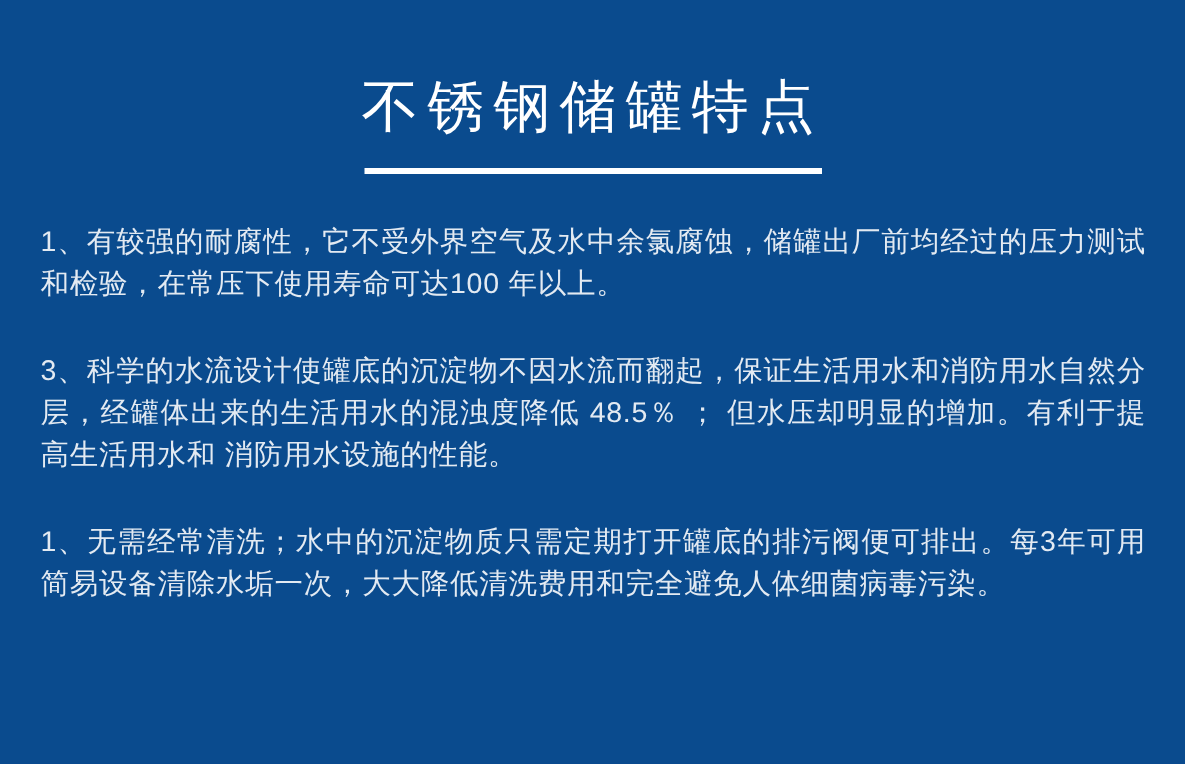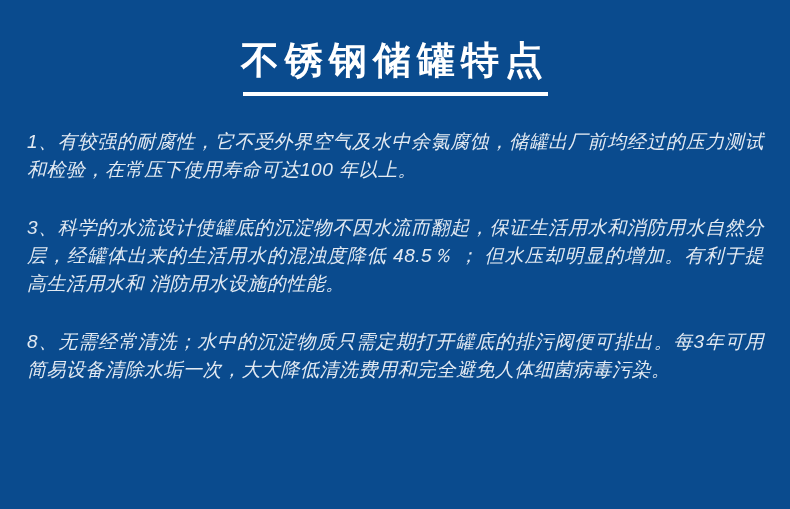--- a/index.html
+++ b/index.html
@@ -24,10 +24,10 @@
     text-align: center;
   }
   .title {
-    margin: 4px;
+    margin: 16px;
     font-size: 38px;
     line-height: 48px;
-    font-weight: bold;
+    font-weight: normal;
     letter-spacing: 6px;
     color: var(--accent-color, #ffffff);
   }

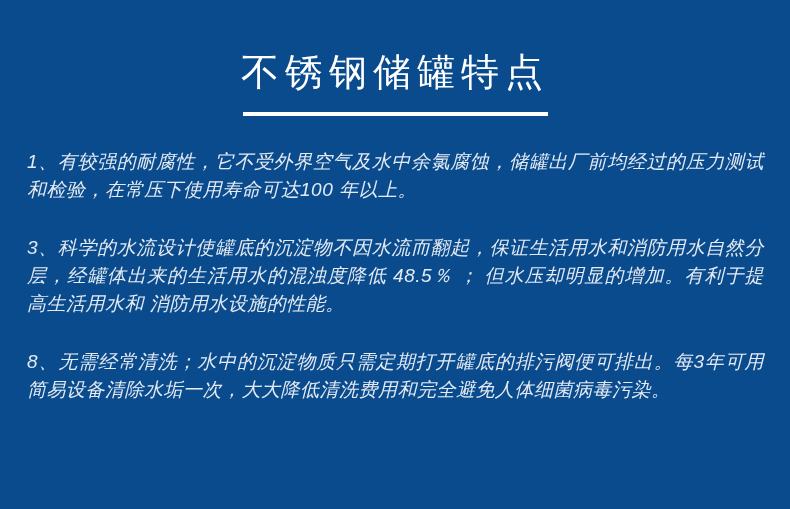--- a/index.html
+++ b/index.html
@@ -48,7 +48,6 @@
     letter-spacing: 0.5px;
     color: var(--text-color, #e3eaf2);
     text-align: justify;
-    font-style: italic;
   }
   .feature:last-child {
     margin-bottom: 0;

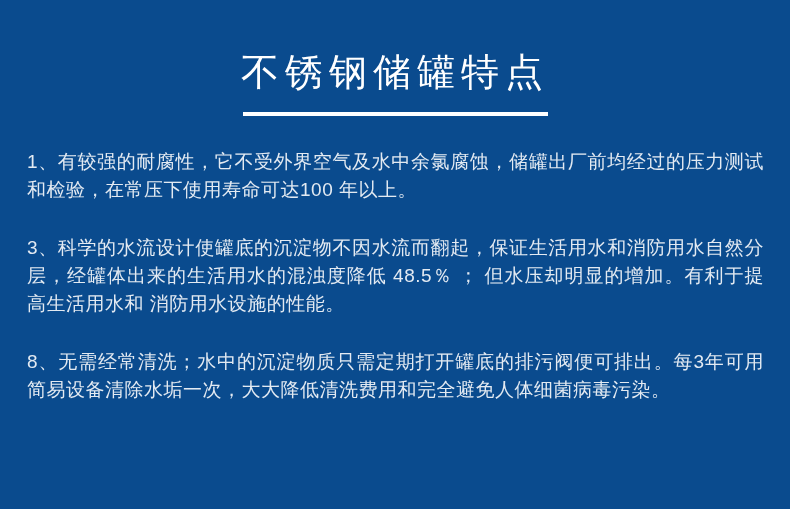--- a/index.html
+++ b/index.html
@@ -64,7 +64,7 @@
   <main class="feature-list">
     <p class="feature">1、有较强的耐腐性，它不受外界空气及水中余氯腐蚀，储罐出厂前均经过的压力测试和检验，在常压下使用寿命可达100 年以上。</p>
     <p class="feature">3、科学的水流设计使罐底的沉淀物不因水流而翻起，保证生活用水和消防用水自然分层，经罐体出来的生活用水的混浊度降低 48.5％ ； 但水压却明显的增加。有利于提高生活用水和 消防用水设施的性能。</p>
-    <p class="feature">8、无需经常清洗；水中的沉淀物质只需定期打开罐底的排污阀便可排出。每3年可用简易设备清除水垢一次，大大降低清洗费用和完全避免人体细菌病毒污染。</p>
+    <p class="feature">1、无需经常清洗；水中的沉淀物质只需定期打开罐底的排污阀便可排出。每3年可用简易设备清除水垢一次，大大降低清洗费用和完全避免人体细菌病毒污染。</p>
   </main>
 </div>
 

